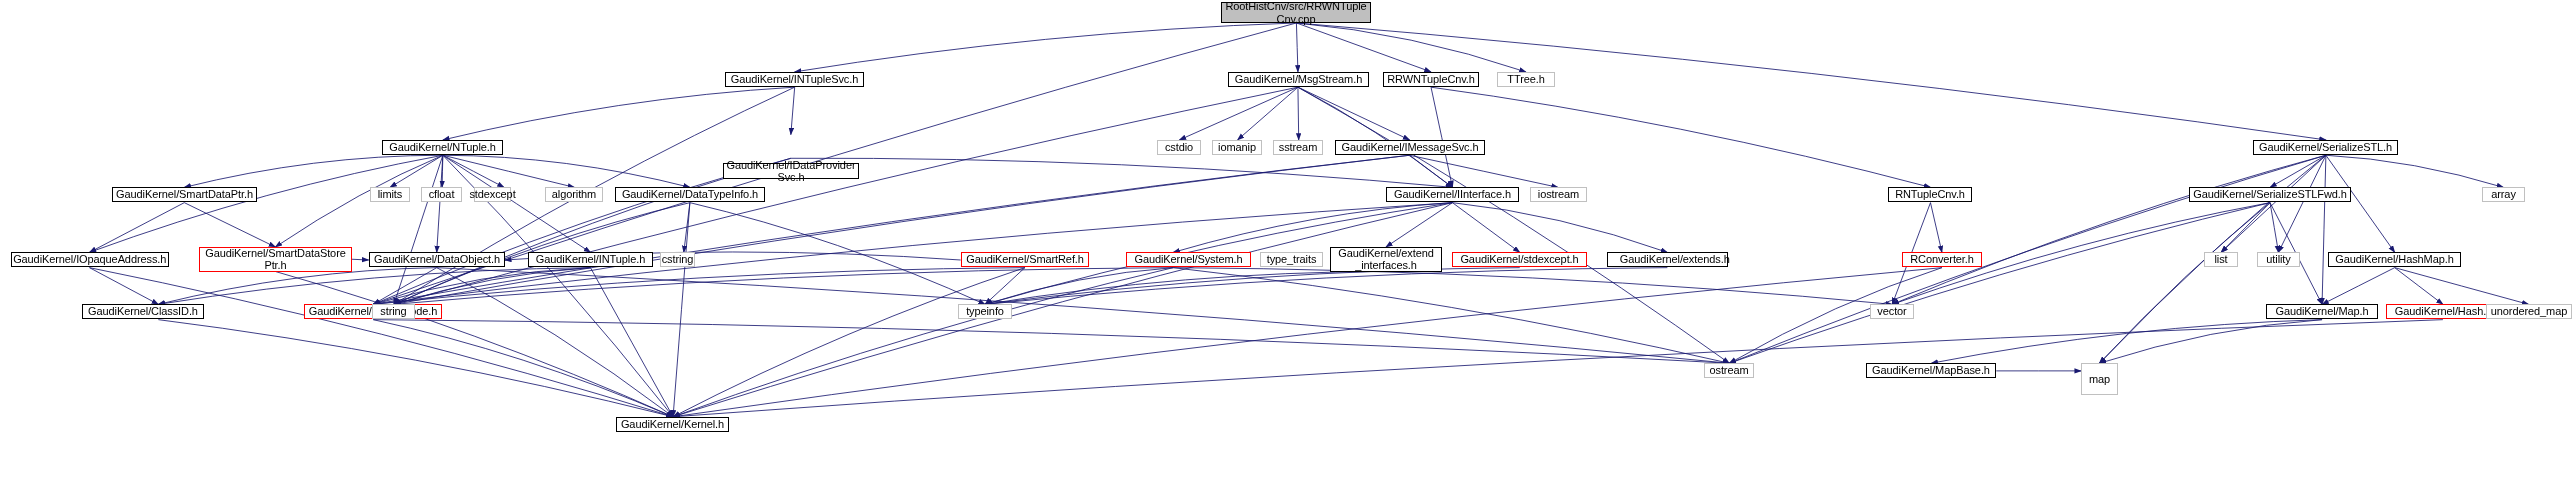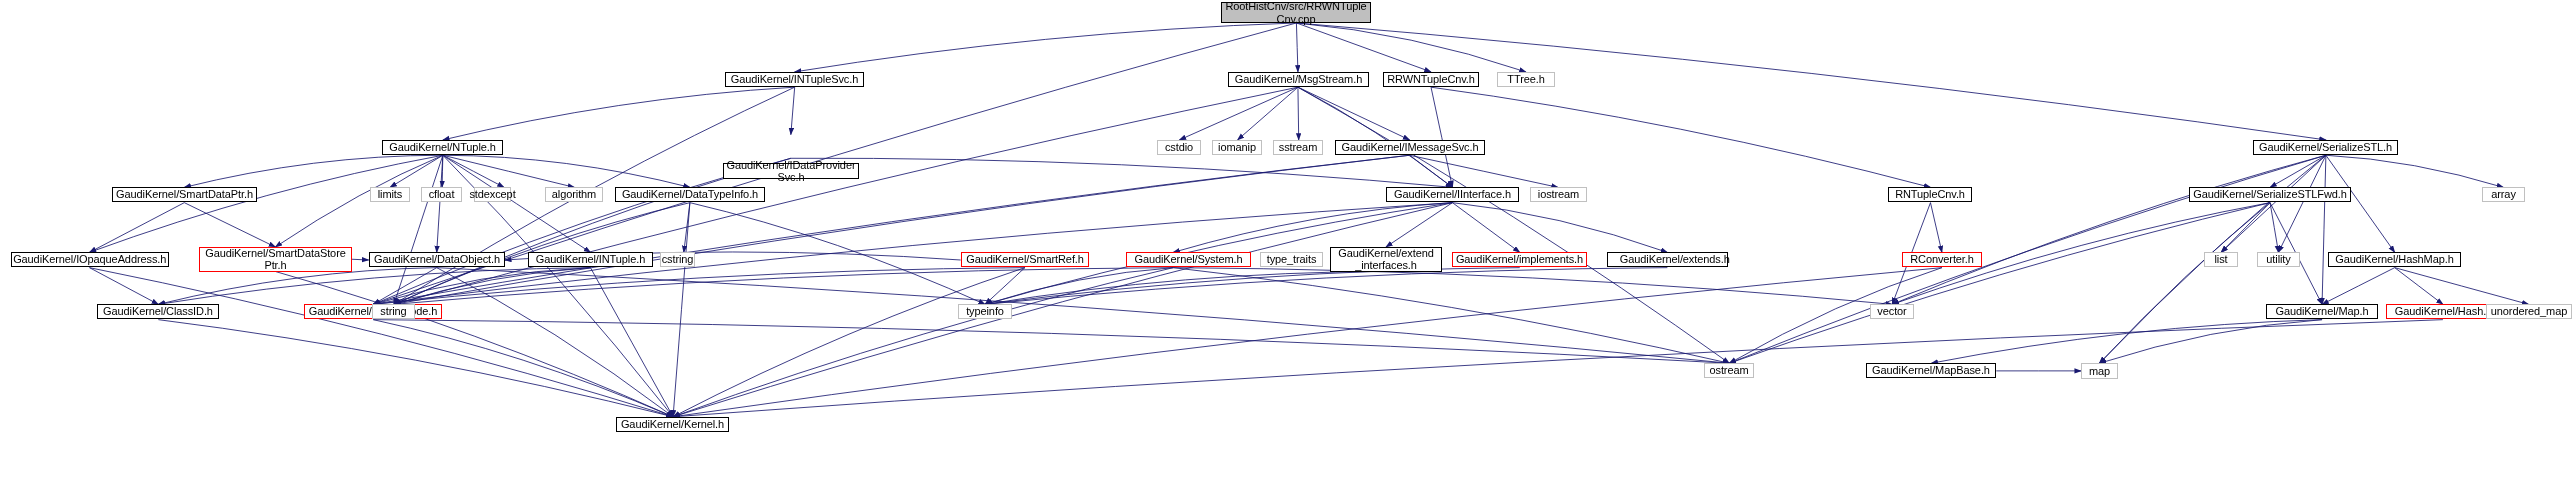--- a/index.html
+++ b/index.html
@@ -186,7 +186,7 @@
       <div class="node grey" style="left: 1260px; top: 252px; width: 63px; height: 15.3px;">type_traits</div>
       <div class="node" style="left: 1330px; top: 247px; width: 112px; height: 24.5px;">GaudiKernel/extend
 _interfaces.h</div>
-      <div class="node red" style="left: 1452px; top: 252px; width: 135px; height: 15.3px;">GaudiKernel/implements.h</div>
+      <div class="node red" style="left: 1452px; top: 252px; width: 135px; height: 15.3px;">GaudiKernel/stdexcept.h</div>
       <div class="node" style="left: 1607px; top: 252px; width: 121px; height: 15.3px; padding-left: 16px;">GaudiKernel/extends.h</div>
       <div class="node red" style="left: 1902px; top: 252px; width: 80px; height: 15.3px;">RConverter.h</div>
       <div class="node grey" style="left: 2204px; top: 252px; width: 34px; height: 15.3px;">list</div>

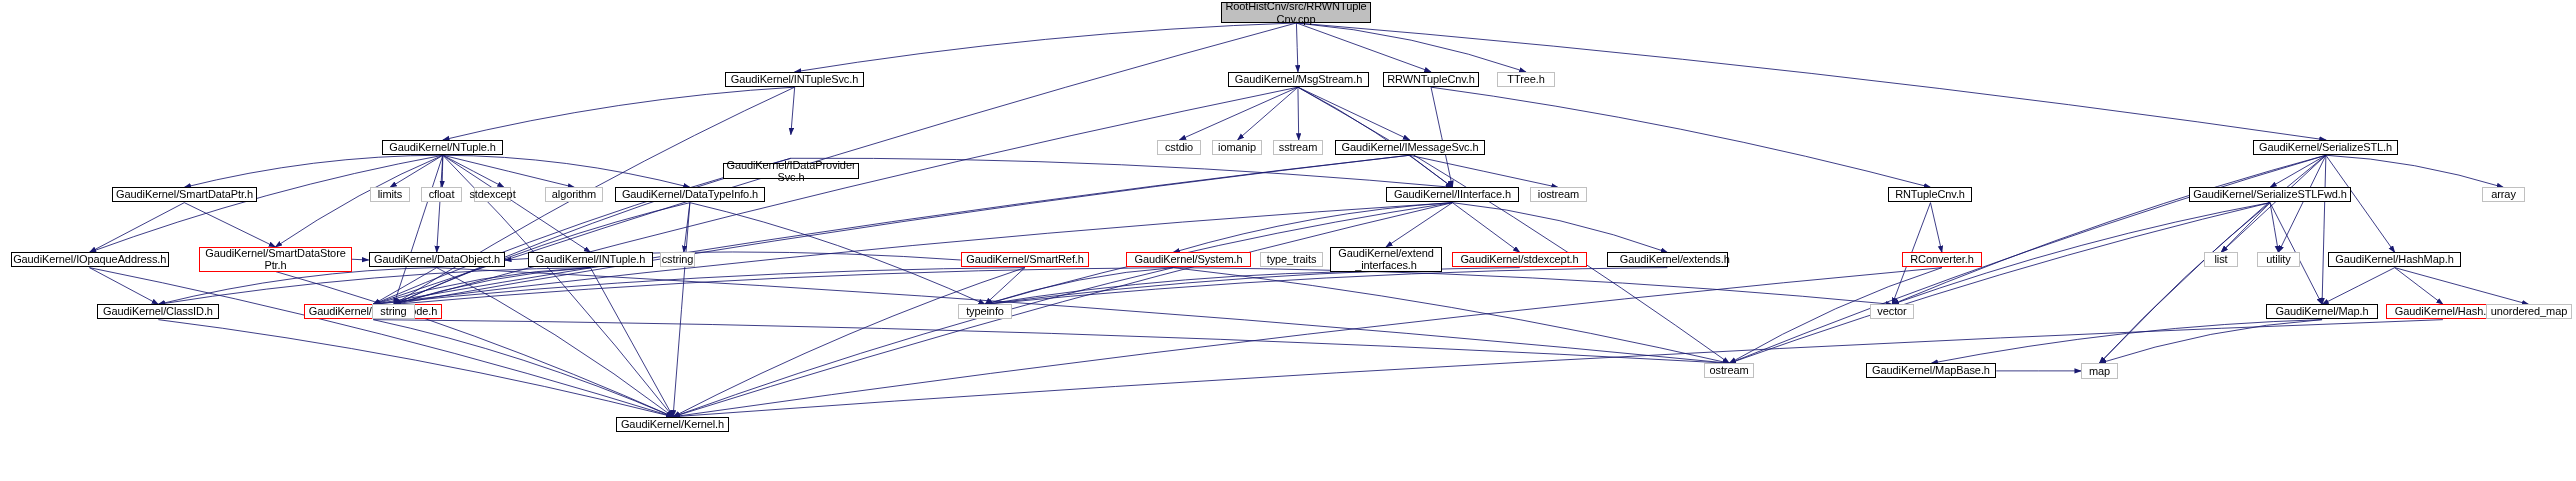--- a/index.html
+++ b/index.html
@@ -192,7 +192,7 @@
       <div class="node grey" style="left: 2204px; top: 252px; width: 34px; height: 15.3px;">list</div>
       <div class="node grey" style="left: 2257px; top: 252px; width: 43px; height: 15.3px;">utility</div>
       <div class="node" style="left: 2328px; top: 252px; width: 133px; height: 15.3px;">GaudiKernel/HashMap.h</div>
-      <div class="node" style="left: 97px; top: 304px; width: 122px; height: 15.3px;">GaudiKernel/ClassID.h</div>
+      <div class="node" style="left: 82px; top: 304px; width: 122px; height: 15.3px;">GaudiKernel/ClassID.h</div>
       <div class="node red" style="left: 304px; top: 304px; width: 138px; height: 15.3px;">GaudiKernel/StatusCode.h</div>
       <div class="node grey" style="left: 372px; top: 304px; width: 43px; height: 15.3px;">string</div>
       <div class="node grey" style="left: 958px; top: 304px; width: 54px; height: 15.3px;">typeinfo</div>

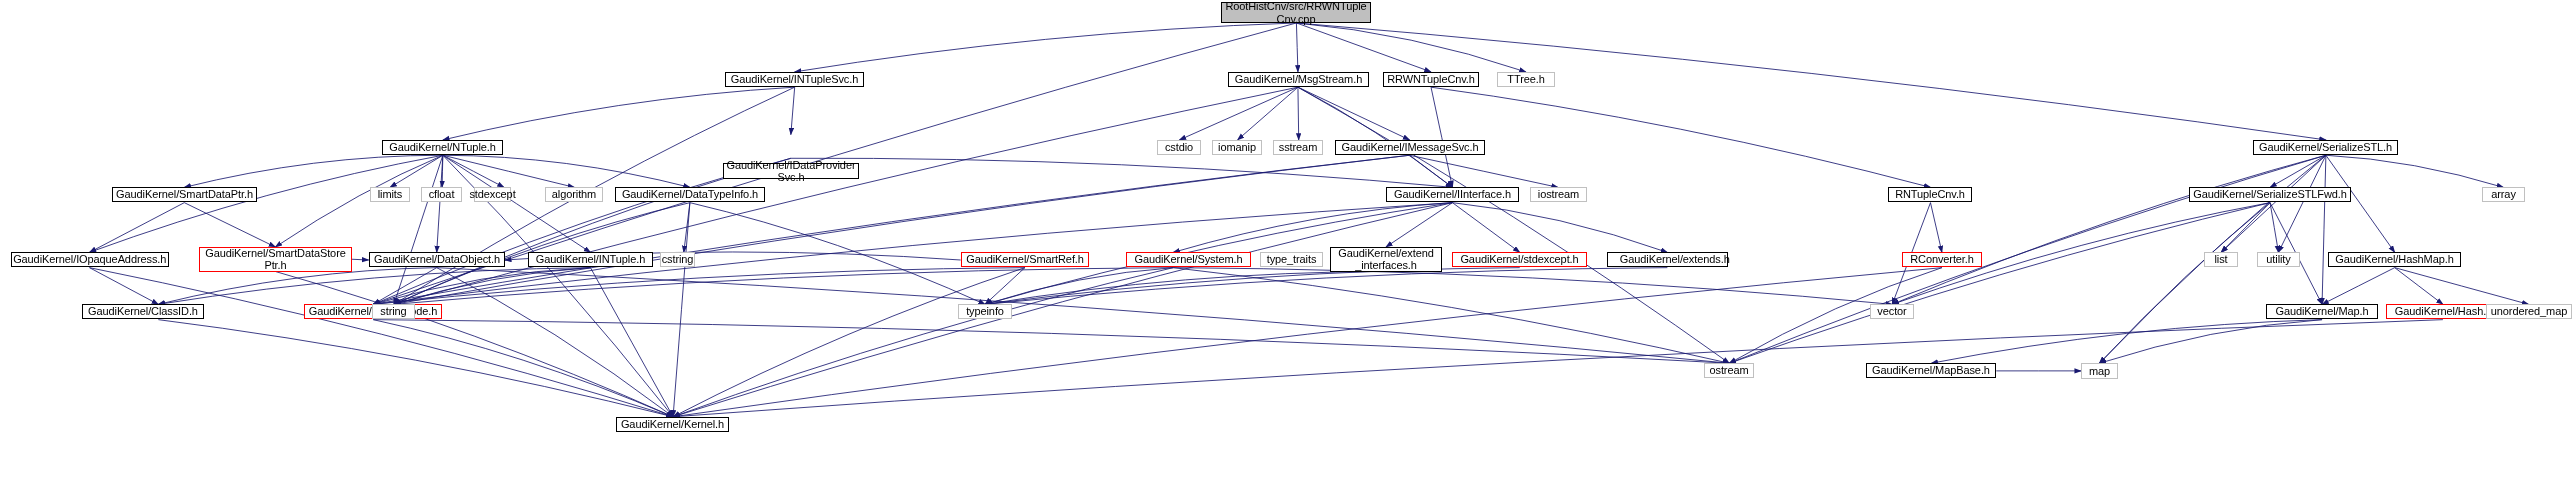--- a/index.html
+++ b/index.html
@@ -202,7 +202,7 @@
       <div class="node grey" style="left: 2486px; top: 304px; width: 86px; height: 15.3px;">unordered_map</div>
       <div class="node grey" style="left: 1704px; top: 363px; width: 50px; height: 15.3px;">ostream</div>
       <div class="node" style="left: 1866px; top: 363px; width: 130px; height: 15.3px;">GaudiKernel/MapBase.h</div>
-      <div class="node grey" style="left: 2081px; top: 363px; width: 37px; height: 16px;">map</div>
+      <div class="node grey" style="left: 2081px; top: 363px; width: 37px; height: 32px;">map</div>
       <div class="node" style="left: 616px; top: 417px; width: 113px; height: 15.3px;">GaudiKernel/Kernel.h</div>
     </div>
 </div>

